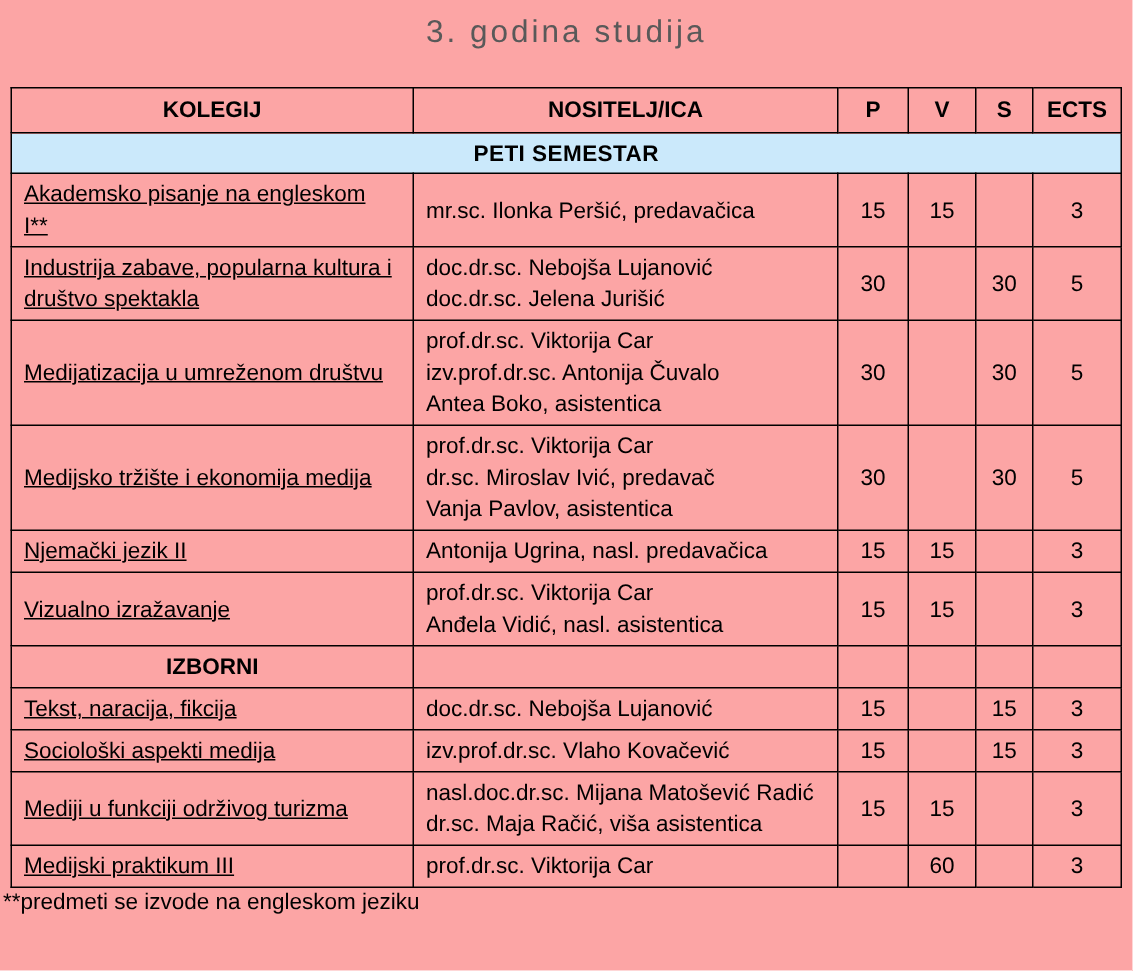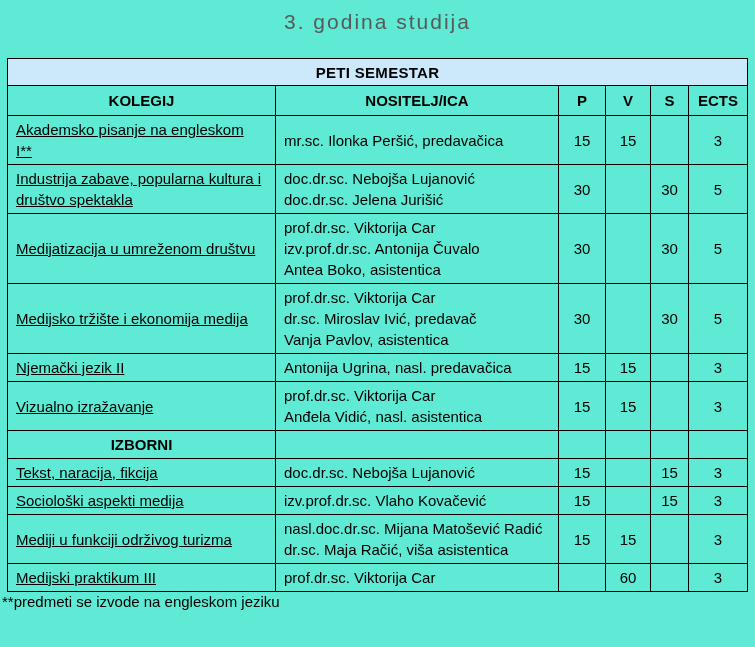--- a/index.html
+++ b/index.html
@@ -5,7 +5,7 @@
   * { box-sizing: border-box; }
   html, body { margin: 0; padding: 0; background: #ffffff; }
   .page {
-    width: 755px; height: 647px; background: #5eead4;
+    width: 755px; height: 647px; background: #fca5a5;
     font-family: "Liberation Sans", sans-serif; color: #000;
     position: relative; overflow: hidden;
   }

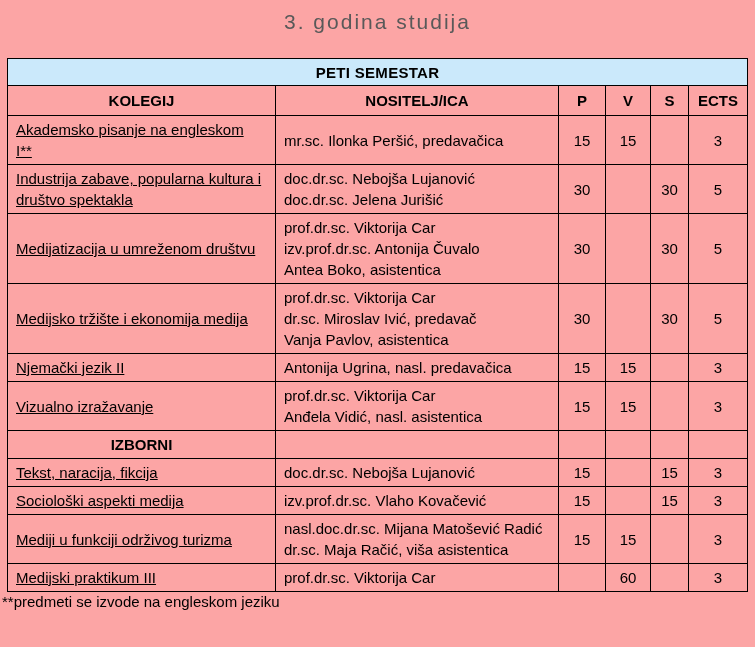--- a/index.html
+++ b/index.html
@@ -55,15 +55,15 @@
     </colgroup>
     <thead>
       <tr>
-        <th class="semester-header" colspan="6">PETI SEMESTAR</th>
-      </tr>
-      <tr>
         <th class="col-header">KOLEGIJ</th>
         <th class="col-header">NOSITELJ/ICA</th>
         <th class="col-header">P</th>
         <th class="col-header">V</th>
         <th class="col-header">S</th>
         <th class="col-header">ECTS</th>
+      </tr>
+      <tr>
+        <th class="semester-header" colspan="6">PETI SEMESTAR</th>
       </tr>
     </thead>
     <tbody>

